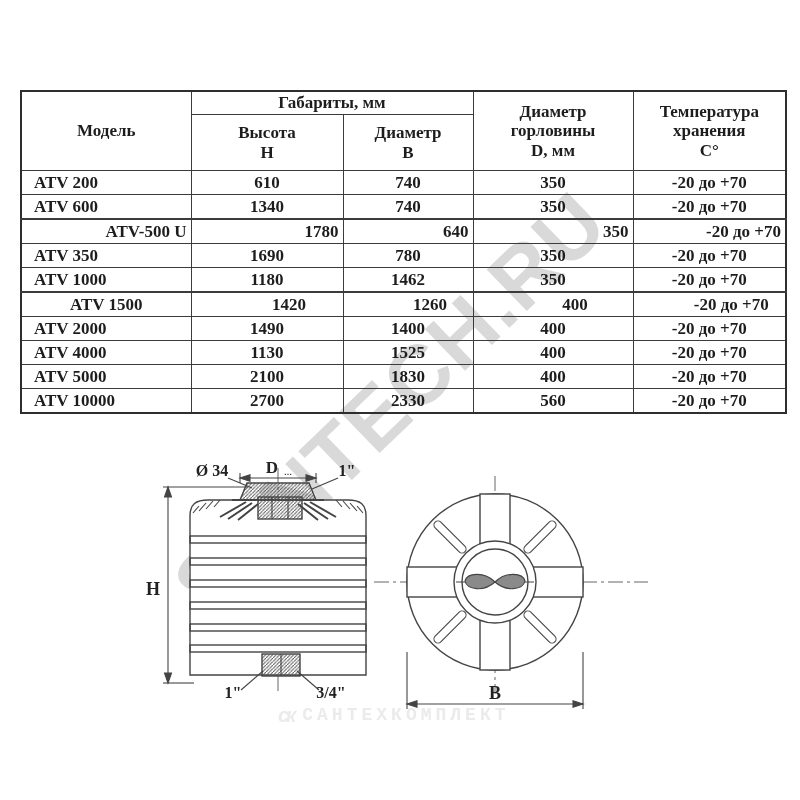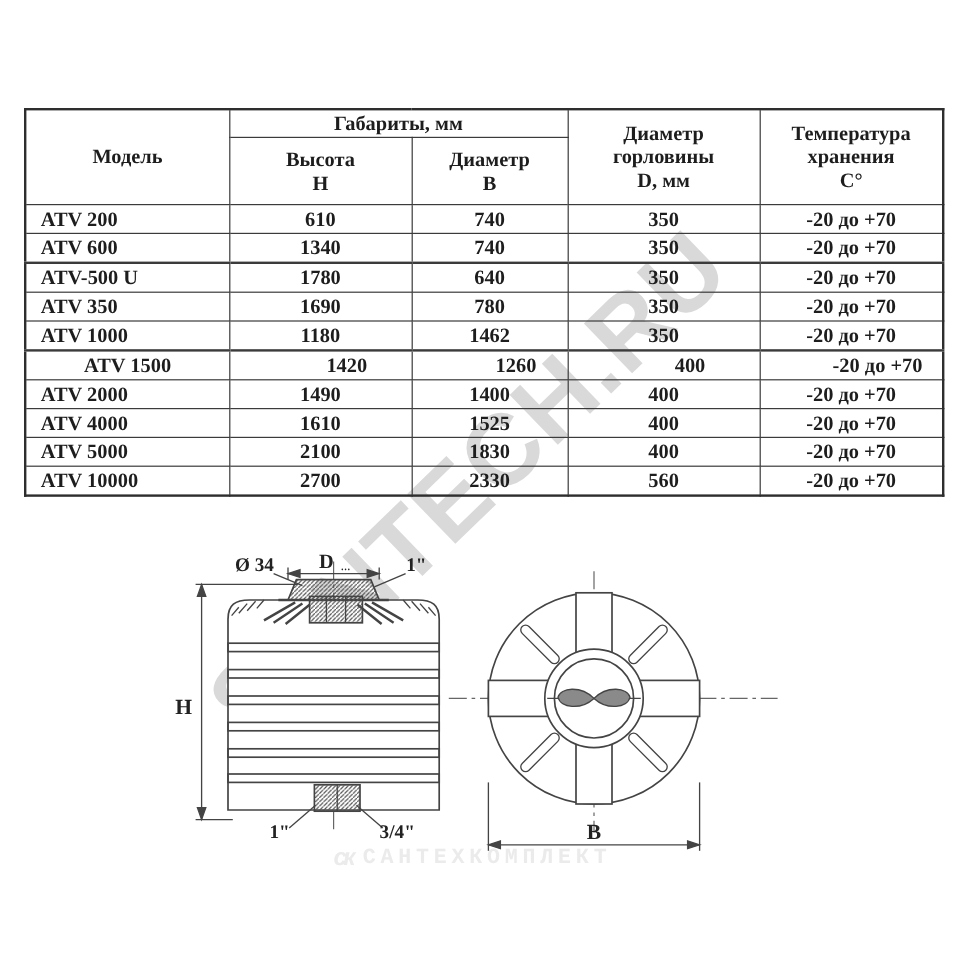--- a/index.html
+++ b/index.html
@@ -46,7 +46,7 @@
   .spec-table thead tr.hrow2 th{height:55px;}
   .spec-table tbody td{height:23px;line-height:23px;font-weight:bold;}
   .spec-table tbody td.model{text-align:left;padding-left:12px;}
-  .spec-table tbody tr:nth-child(3) td{border-top-width:2.6px;}
+  .spec-table tbody tr:nth-child(3) td{border-top-width:2.6px;text-align:right;}
   .spec-table tbody tr:nth-child(6) td{border-top-width:2.6px;padding-left:48px;}
   .hline{display:block;}
   

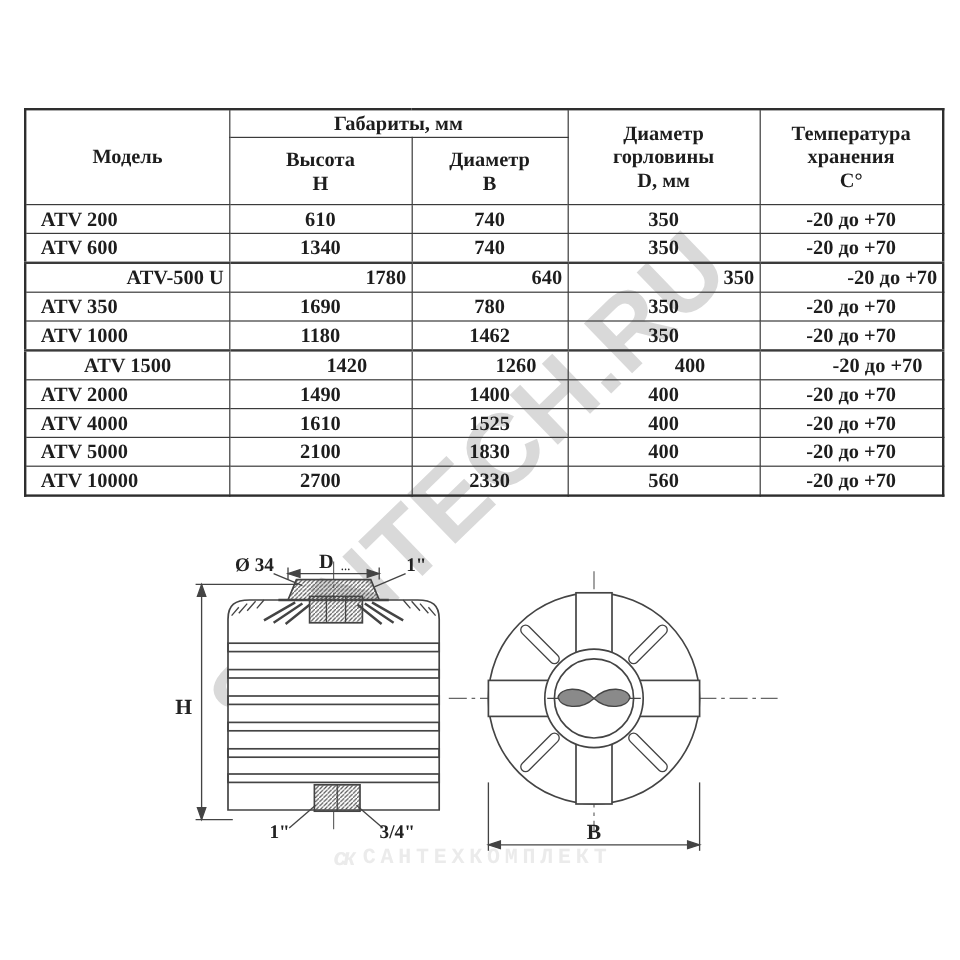--- a/index.html
+++ b/index.html
@@ -152,7 +152,7 @@
       </tr>
       <tr>
         <td class="model">ATV 4000</td>
-        <td>1610</td>
+        <td>1130</td>
         <td>1525</td>
         <td>400</td>
         <td>-20 до +70</td>

